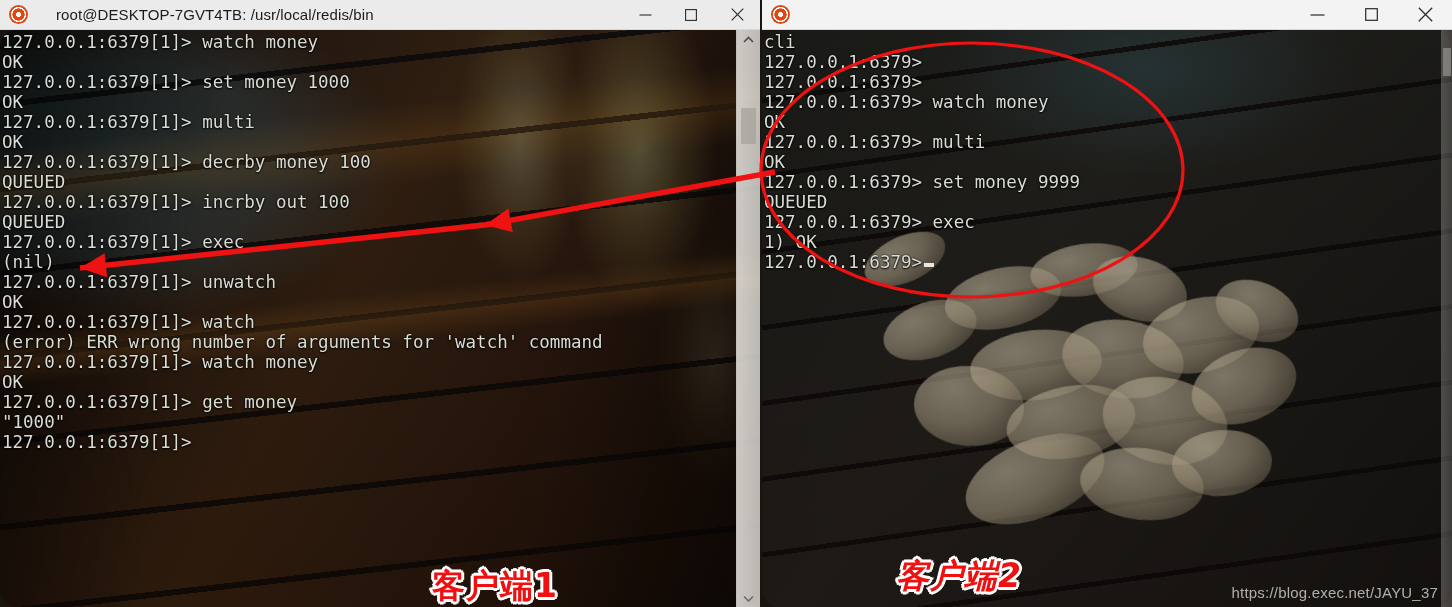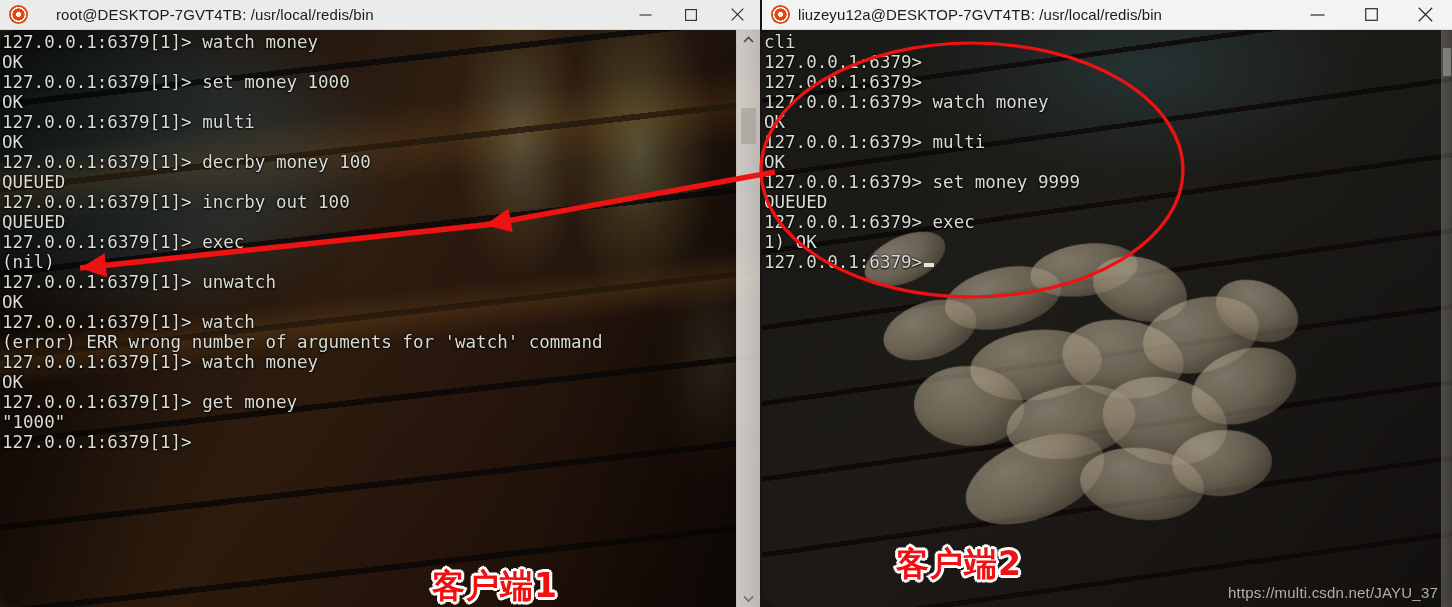--- a/index.html
+++ b/index.html
@@ -299,7 +299,6 @@
 
   <div class="titlebar">
     <div class="tb-icon"></div>
-    <div class="tb-title">liuzeyu12a@DESKTOP-7GVT4TB: /usr/local/redis/bin</div>
     <div class="tb-ctrls">
       <div class="tb-btn">
         <svg width="15" height="11" viewBox="0 0 15 11">

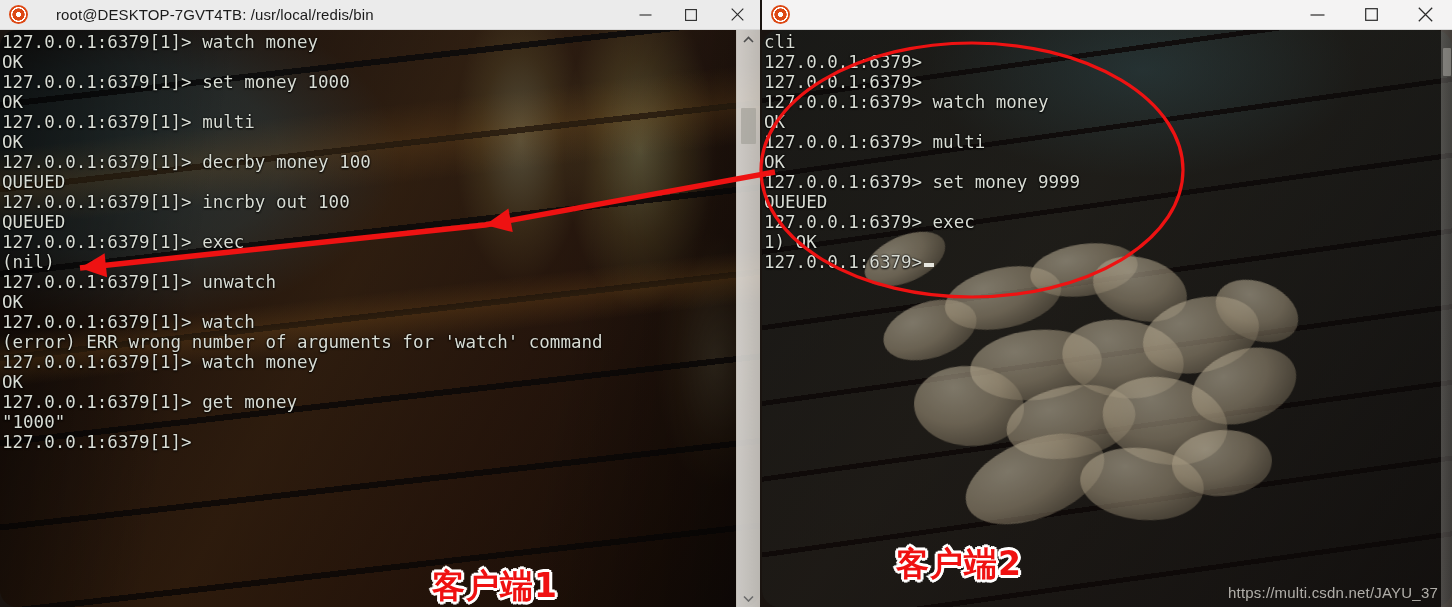--- a/index.html
+++ b/index.html
@@ -209,7 +209,7 @@
     margin-top: 46px;
   }
   #label-client1 { left: 432px; top: 518px; }
-  #label-client2 { left: 896px; top: 496px; }
+  #label-client2 { left: 896px; top: 508px; font-style: italic; }
 
   #watermark {
     position: absolute;

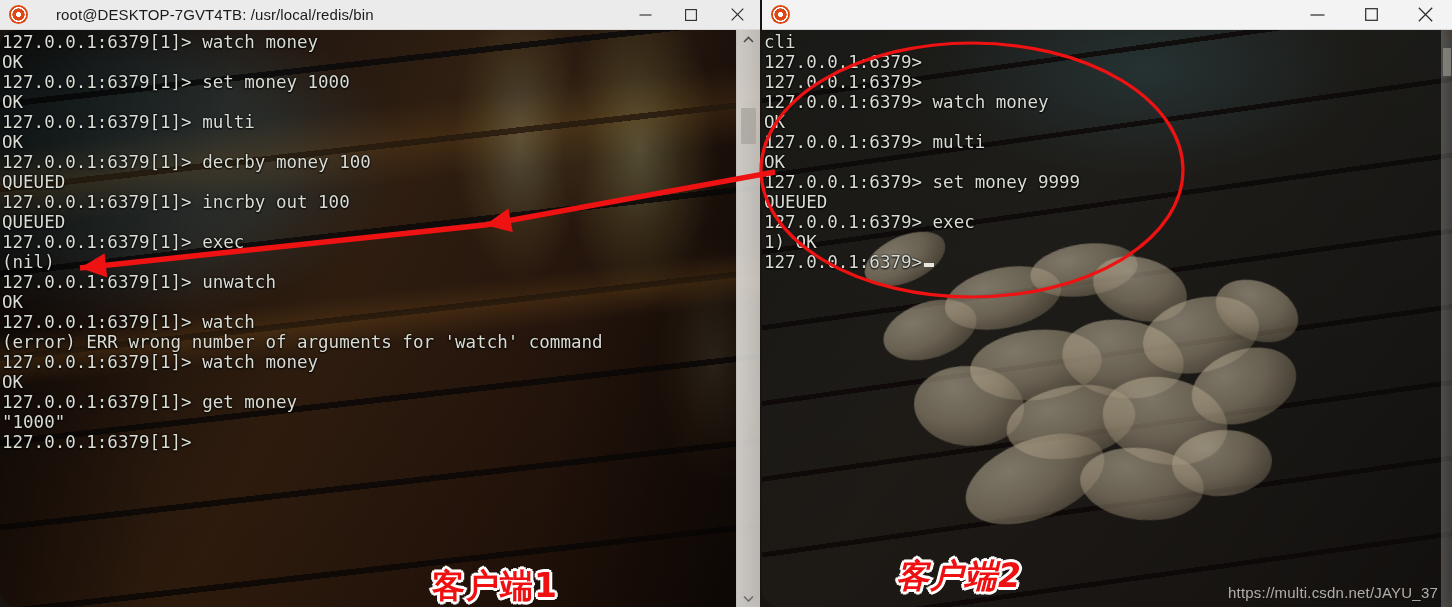--- a/index.html
+++ b/index.html
@@ -330,6 +330,6 @@
 
 <div class="cn-label" id="label-client1">客户端1</div>
 <div class="cn-label" id="label-client2">客户端2</div>
-<div id="watermark">https://multi.csdn.net/JAYU_37</div>
+<div id="watermark">https://blog.exec.net/JAYU_37</div>
 
 </body></html>

